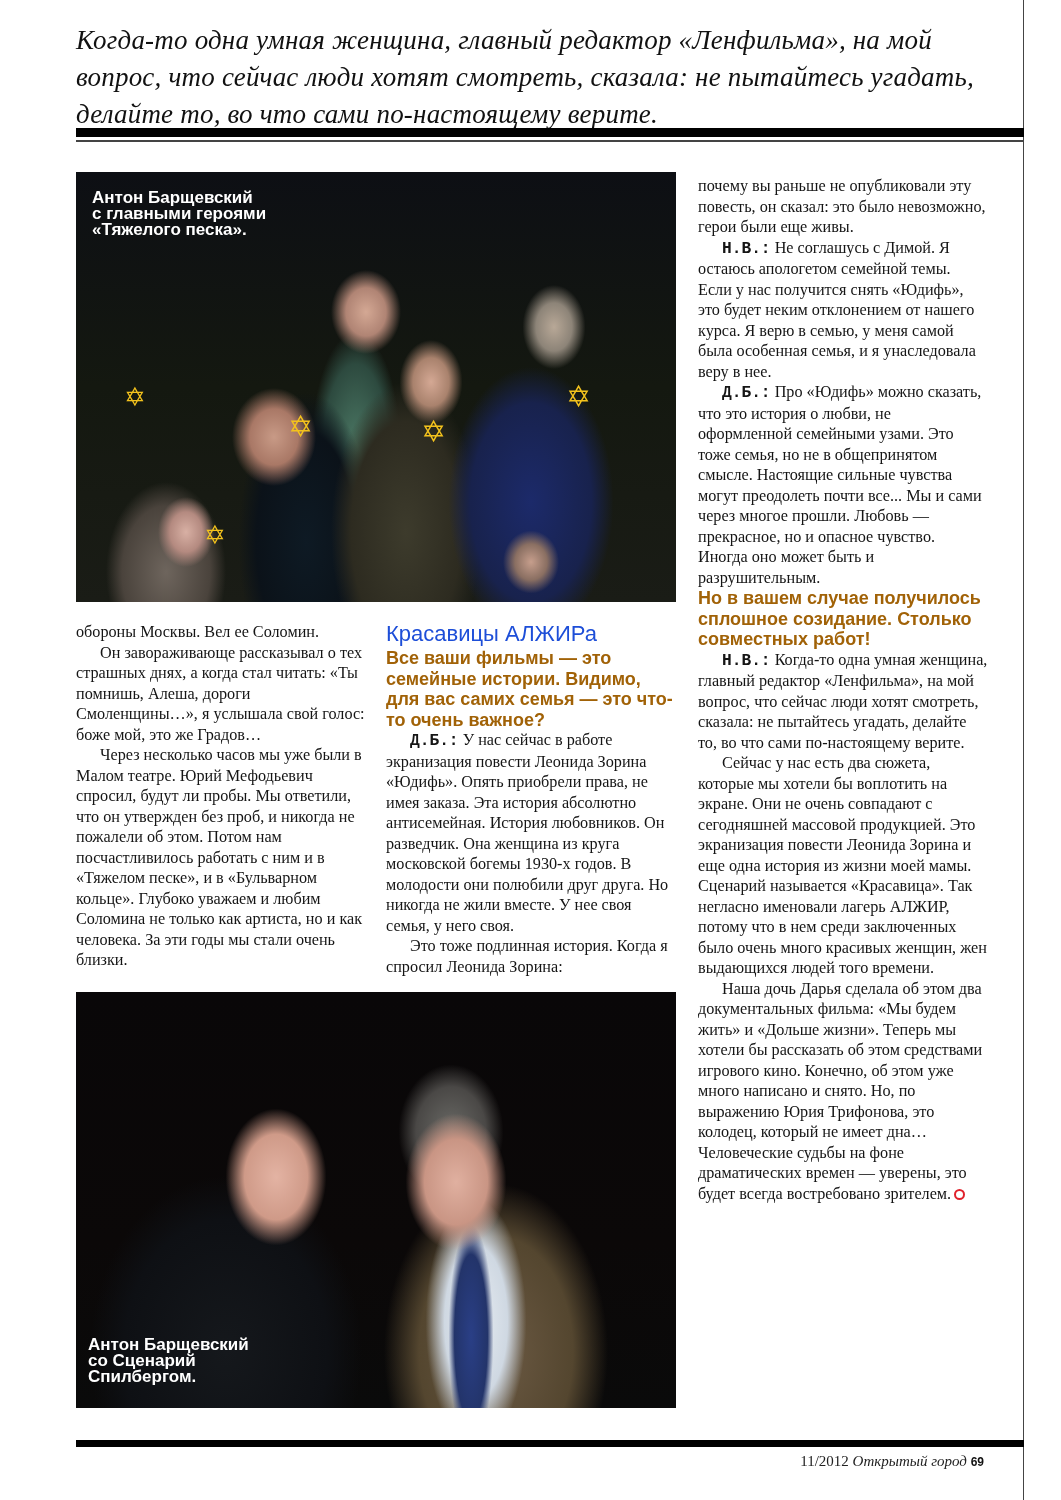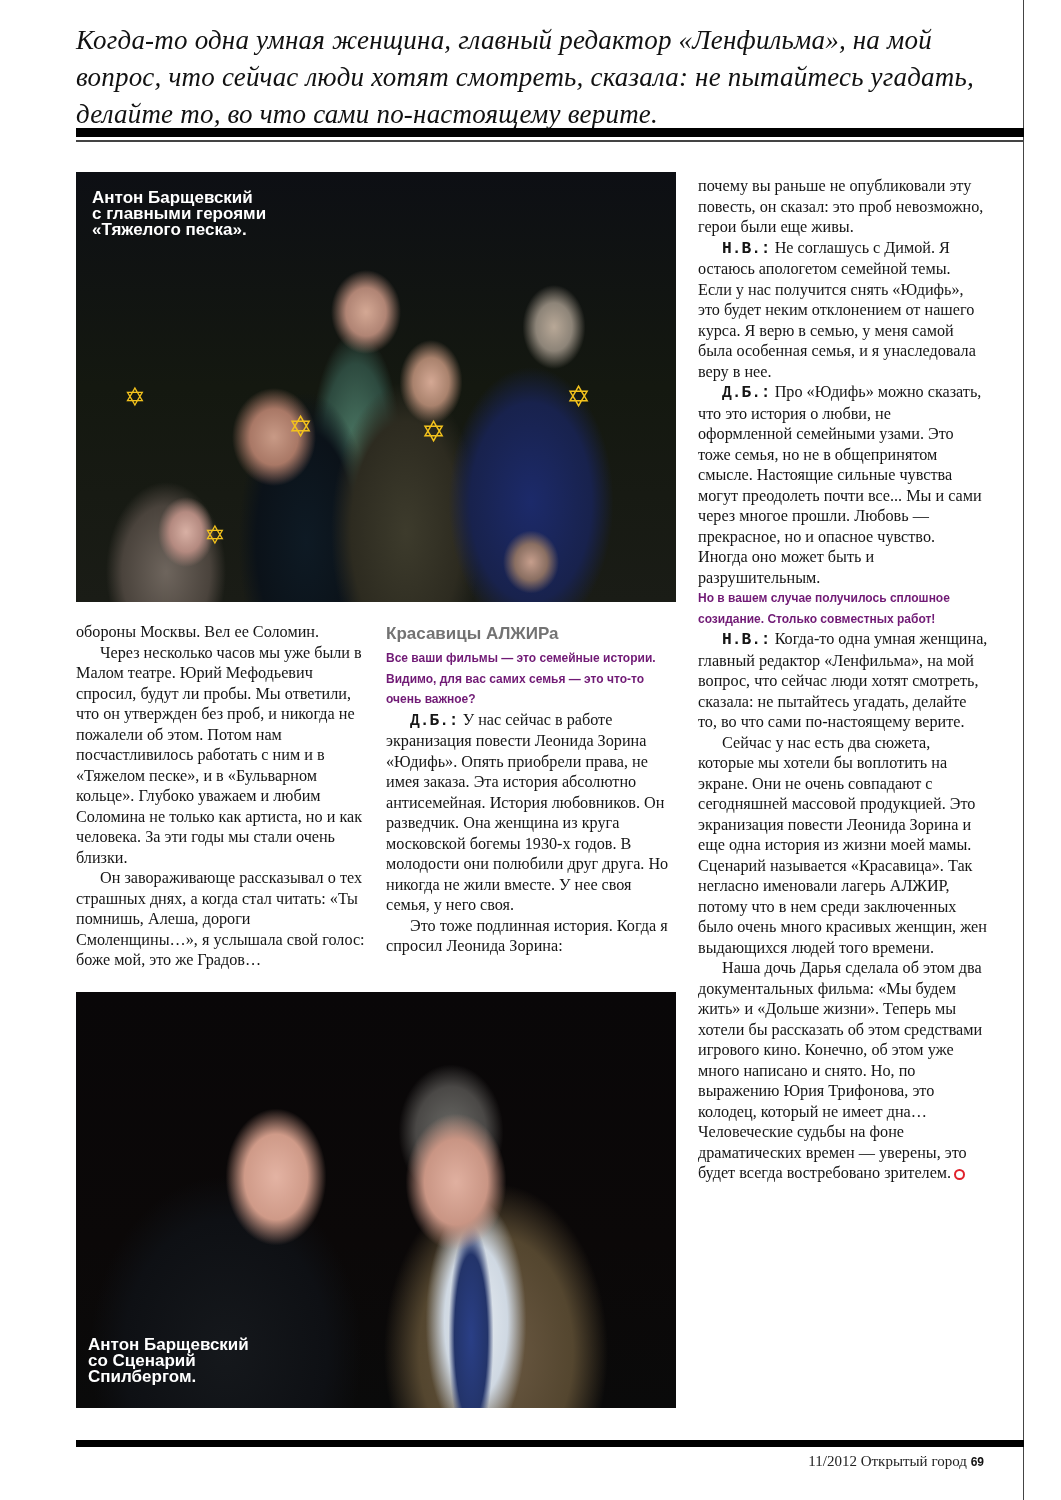--- a/index.html
+++ b/index.html
@@ -90,7 +90,7 @@
 </div>
 
 <div class="col col3">
-  <p>почему вы раньше не опубликовали эту повесть, он сказал: это проб невозможно, герои были еще живы.</p>
+  <p>почему вы раньше не опубликовали эту повесть, он сказал: это было невозможно, герои были еще живы.</p>
   <p class="ind"><span class="spk">Н.В.:</span><span> Не соглашусь с Димой. Я остаюсь апологетом семейной темы. Если у нас получится снять «Юдифь», это будет неким отклонением от нашего курса. Я верю в семью, у меня самой была особенная семья, и я унаследовала веру в нее.</span></p>
   <p class="ind"><span class="spk">Д.Б.:</span><span> Про «Юдифь» можно сказать, что это история о любви, не оформленной семейными узами. Это тоже семья, но не в общепринятом смысле. Настоящие сильные чувства могут преодолеть почти все... Мы и сами через многое прошли. Любовь — прекрасное, но и опасное чувство. Иногда оно может быть и разрушительным.</span></p>
   <p class="q">Но в вашем случае получилось сплошное созидание. Столько совместных работ!</p>

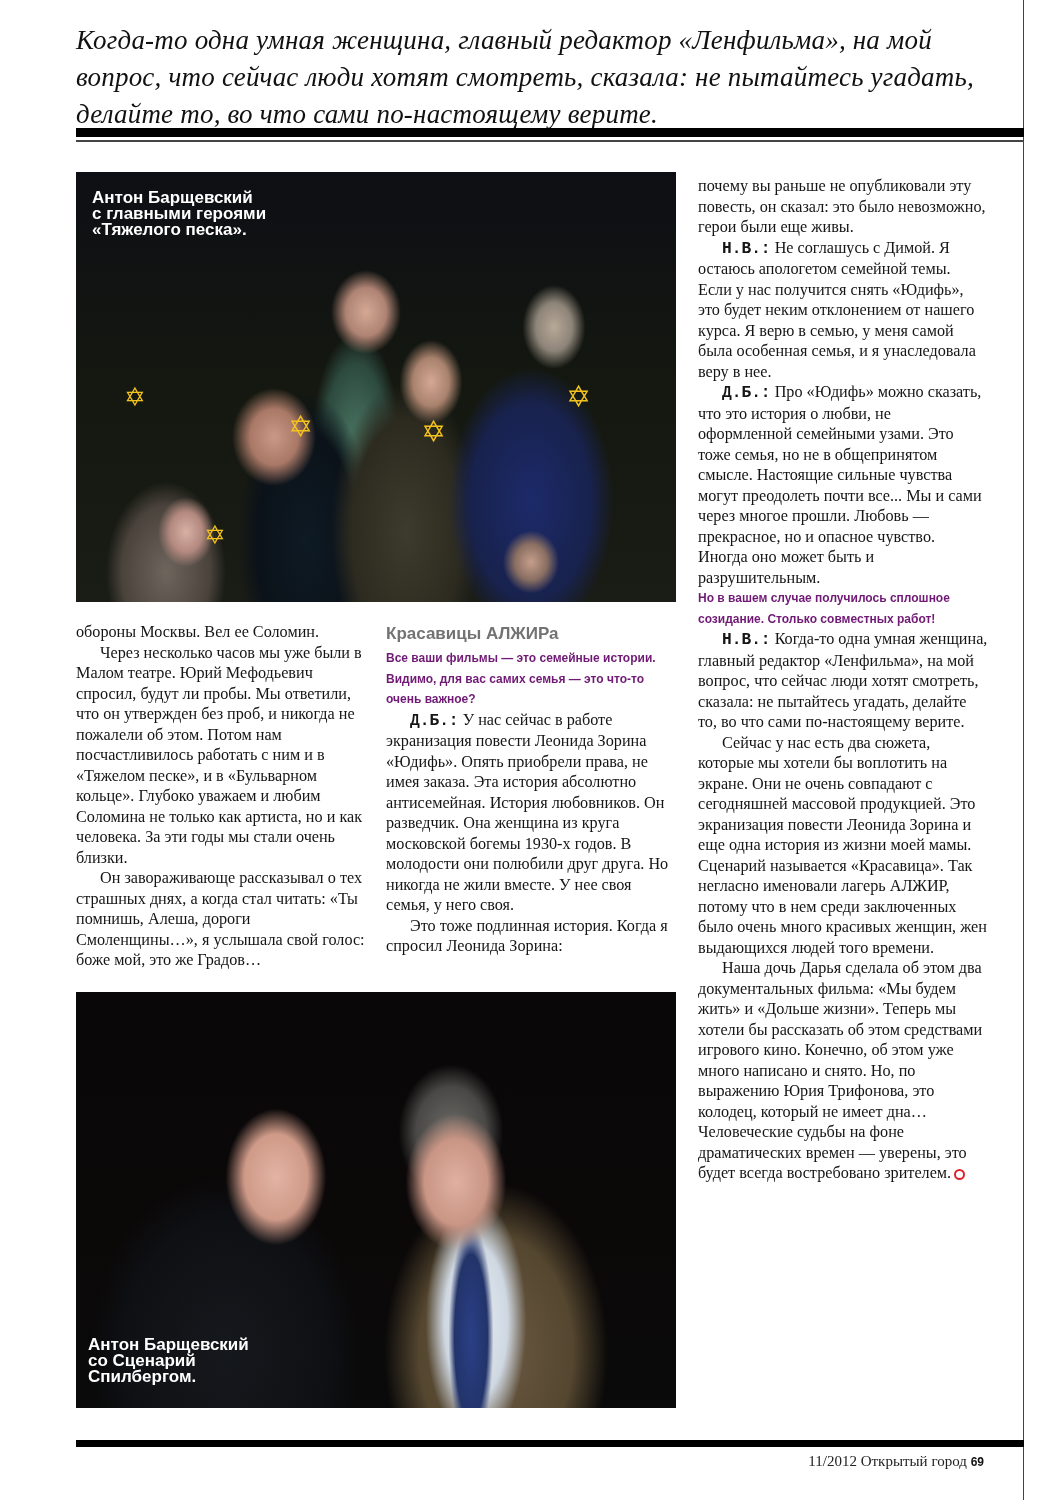--- a/index.html
+++ b/index.html
@@ -43,7 +43,7 @@
   .col p { margin:0; }
   .col .ind { text-indent:24px; }
   .col .spk { font-weight:bold;font-family:Liberation Mono, monospace; }
-  .col .q { font-family:"Liberation Sans","DejaVu Sans",sans-serif; font-weight:bold; font-size:12px; line-height:20.5px; color:#701a75; }
+  .col .q { font-family:"Liberation Sans","DejaVu Sans",sans-serif; font-weight:bold; font-size:18px; line-height:20.5px; color:#a16207; }
   .col1 { left:76px; top:622px; width:292px; }
   .col2 { left:386px; top:622px; width:290px; }
   .col3 { left:698px; top:176px; width:290px; }

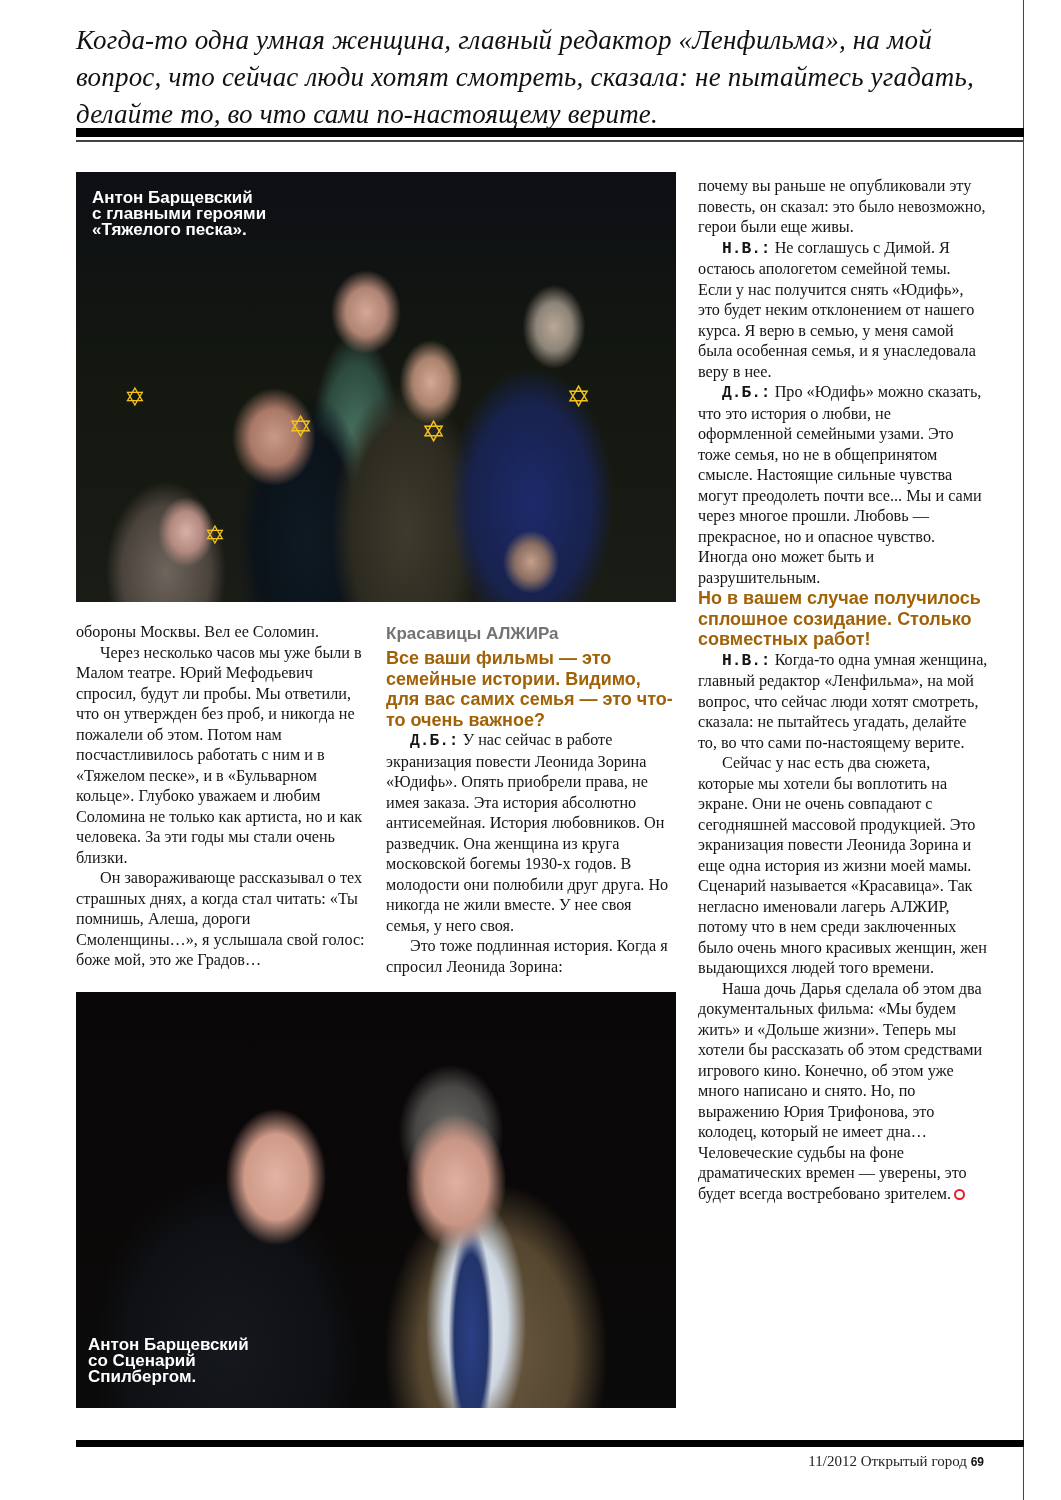--- a/index.html
+++ b/index.html
@@ -47,7 +47,7 @@
   .col1 { left:76px; top:622px; width:292px; }
   .col2 { left:386px; top:622px; width:290px; }
   .col3 { left:698px; top:176px; width:290px; }
-  .subhead { font-family:"Liberation Sans","DejaVu Sans",sans-serif; font-weight:bold; font-size:17px; line-height:24px; color:#737373; margin-bottom:2px !important; }
+  .subhead { font-family:"Liberation Sans","DejaVu Sans",sans-serif; font-weight:normal; font-size:22px; line-height:24px; color:#1d4ed8; margin-bottom:2px !important; }
   .endmark { display:inline-block; width:7px; height:7px; border:2.5px solid #e0212b; border-radius:50%; vertical-align:middle; margin-left:3px; }
   .foot-rule { position:absolute; left:76px; top:1440px; width:948px; height:7px; background:#000; }
   .footer { position:absolute; right:77px; top:1453px; font-family:"Liberation Serif","DejaVu Serif",serif; font-size:15px; color:#222; white-space:nowrap; }

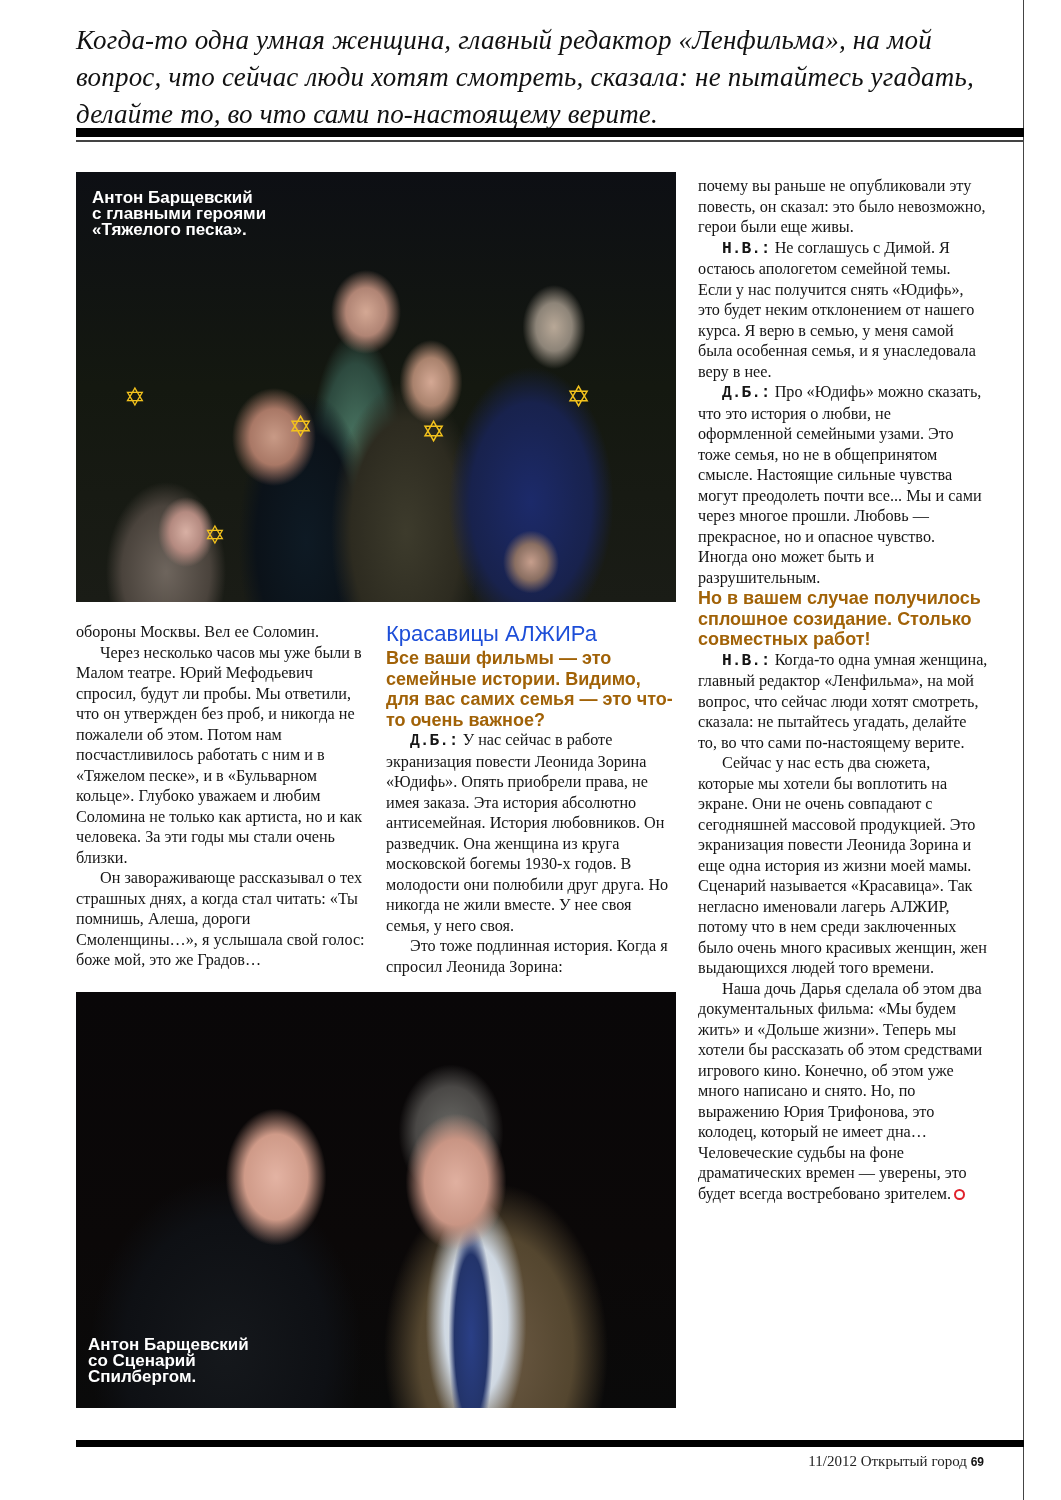--- a/index.html
+++ b/index.html
@@ -78,8 +78,8 @@
 
 <div class="col col1">
   <p>обороны Москвы. Вел ее Соломин.</p>
+  <p class="ind">Он завораживающе рассказывал о тех страшных днях, а когда стал читать: «Ты помнишь, Алеша, дороги Смоленщины…», я услышала свой голос: боже мой, это же Градов…</p>
   <p class="ind">Через несколько часов мы уже были в Малом театре. Юрий Мефодьевич спросил, будут ли пробы. Мы ответили, что он утвержден без проб, и никогда не пожалели об этом. Потом нам посчастливилось работать с ним и в «Тяжелом песке», и в «Бульварном кольце». Глубоко уважаем и любим Соломина не только как артиста, но и как человека. За эти годы мы стали очень близки.</p>
-  <p class="ind">Он завораживающе рассказывал о тех страшных днях, а когда стал читать: «Ты помнишь, Алеша, дороги Смоленщины…», я услышала свой голос: боже мой, это же Градов…</p>
 </div>
 
 <div class="col col2">

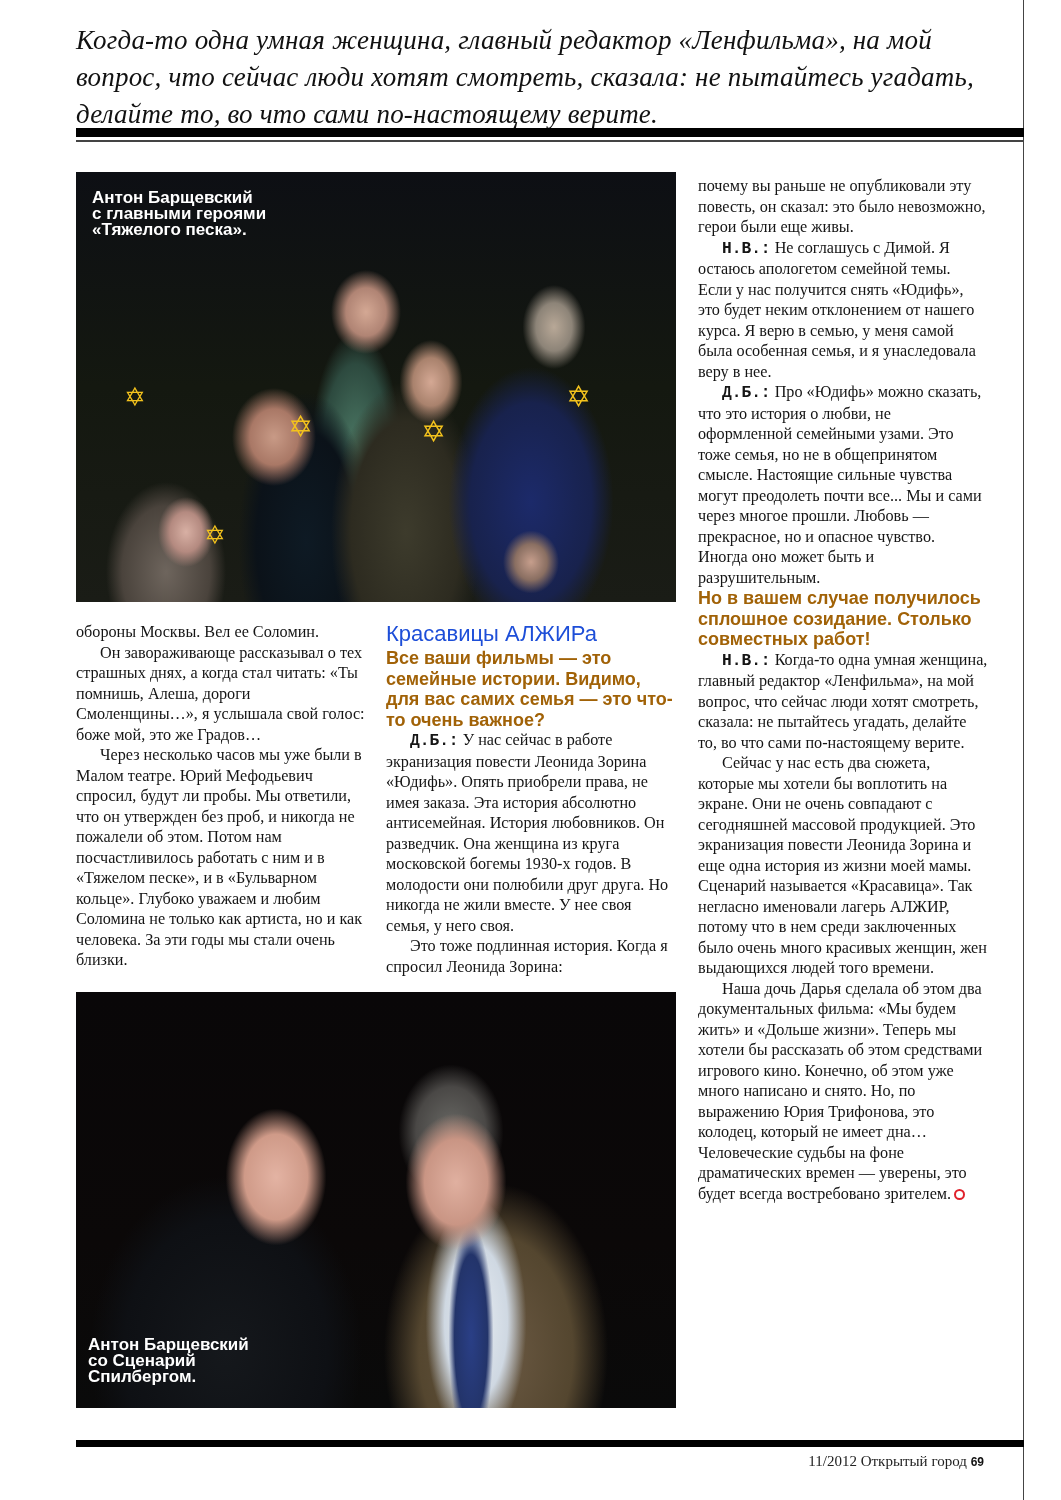--- a/index.html
+++ b/index.html
@@ -51,7 +51,7 @@
   .endmark { display:inline-block; width:7px; height:7px; border:2.5px solid #e0212b; border-radius:50%; vertical-align:middle; margin-left:3px; }
   .foot-rule { position:absolute; left:76px; top:1440px; width:948px; height:7px; background:#000; }
   .footer { position:absolute; right:77px; top:1453px; font-family:"Liberation Serif","DejaVu Serif",serif; font-size:15px; color:#222; white-space:nowrap; }
-  .footer .mag { }
+  .footer .mag { font-style:italic; }
   .footer .pg { font-family:"Liberation Sans","DejaVu Sans",sans-serif; font-weight:bold; font-size:12px; color:#111; }
 </style>
 </head>

